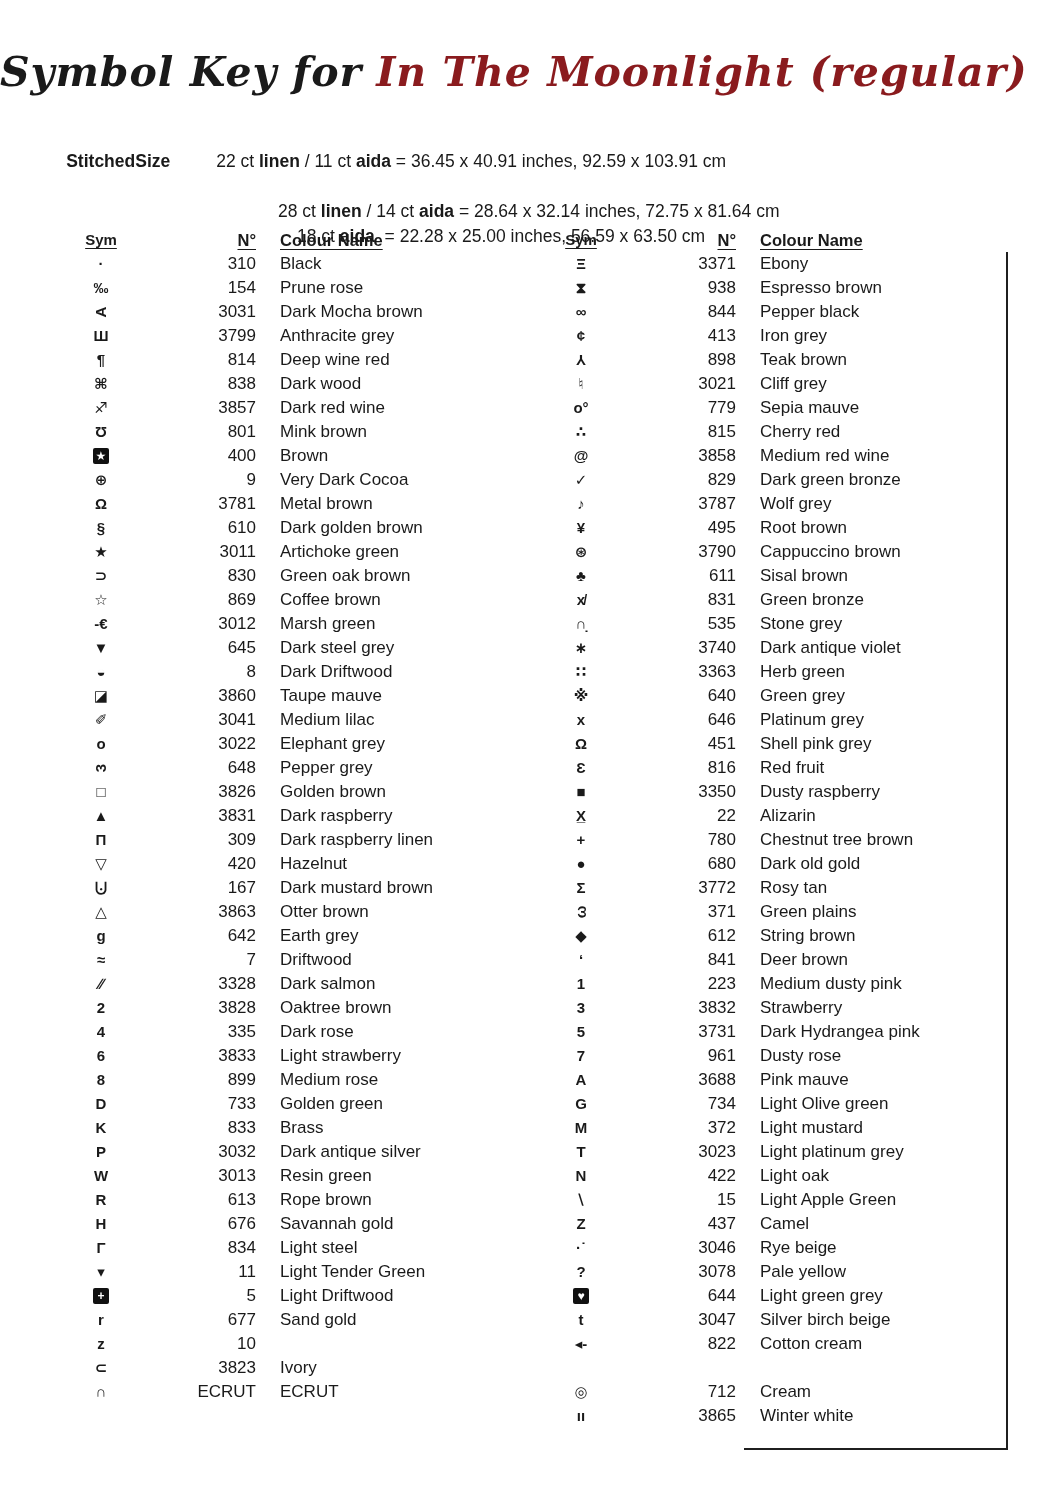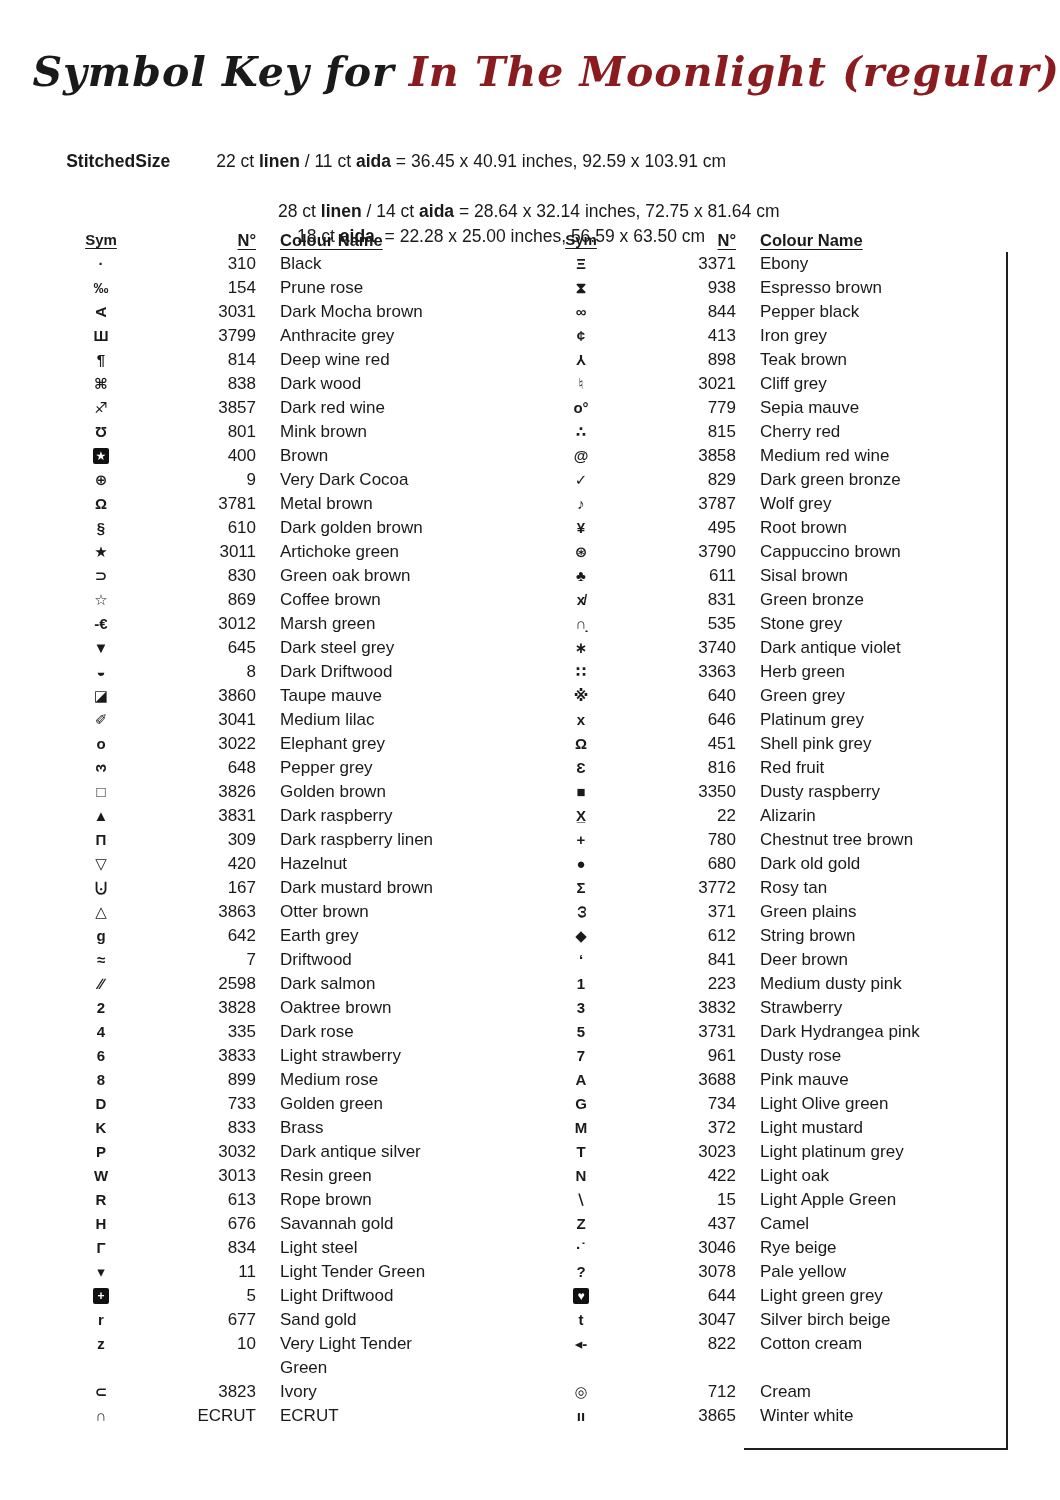--- a/index.html
+++ b/index.html
@@ -9,7 +9,7 @@
   }
   
   .title{
-    position:absolute;top:48px;left:0;width:100%;text-align:right;
+    position:absolute;top:48px;left:0;width:100%;text-align:left;
     font-family:"DejaVu Serif","Liberation Serif",serif;
     font-style:italic;font-weight:bold;font-size:41px;letter-spacing:1px;white-space:nowrap;
   }

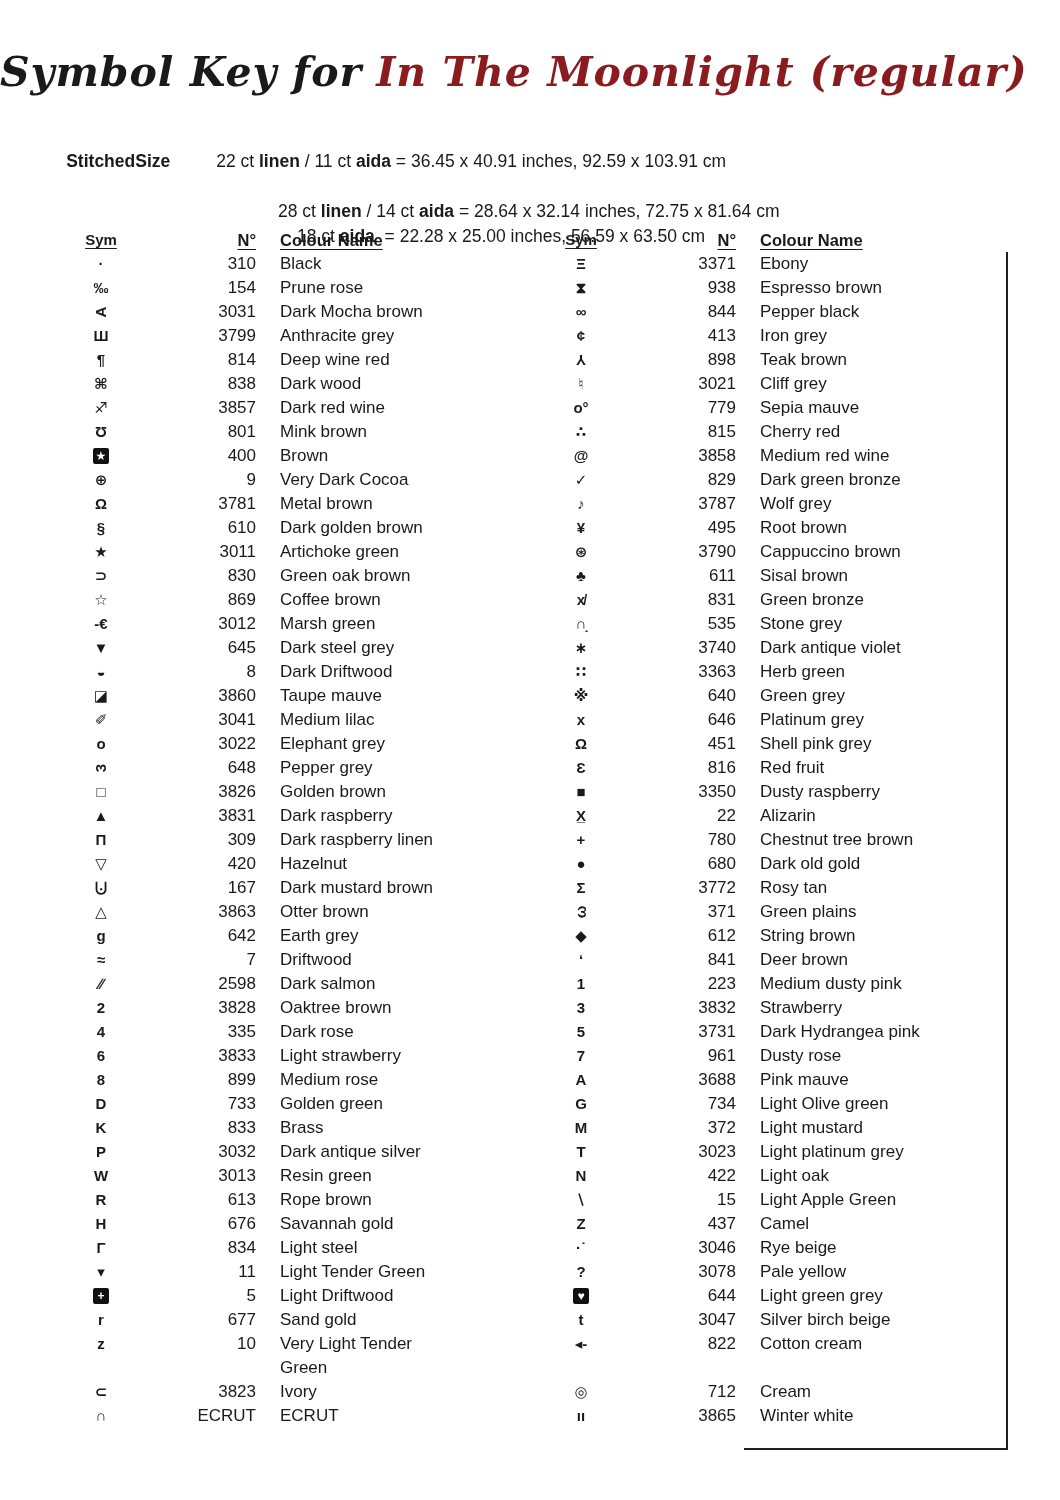--- a/index.html
+++ b/index.html
@@ -217,7 +217,7 @@
         </div>
         <div class="trow">
           <span class="c-sym">∕∕</span>
-          <span class="c-n">2598</span>
+          <span class="c-n">3328</span>
           <span class="c-name">Dark salmon</span>
         </div>
         <div class="trow">

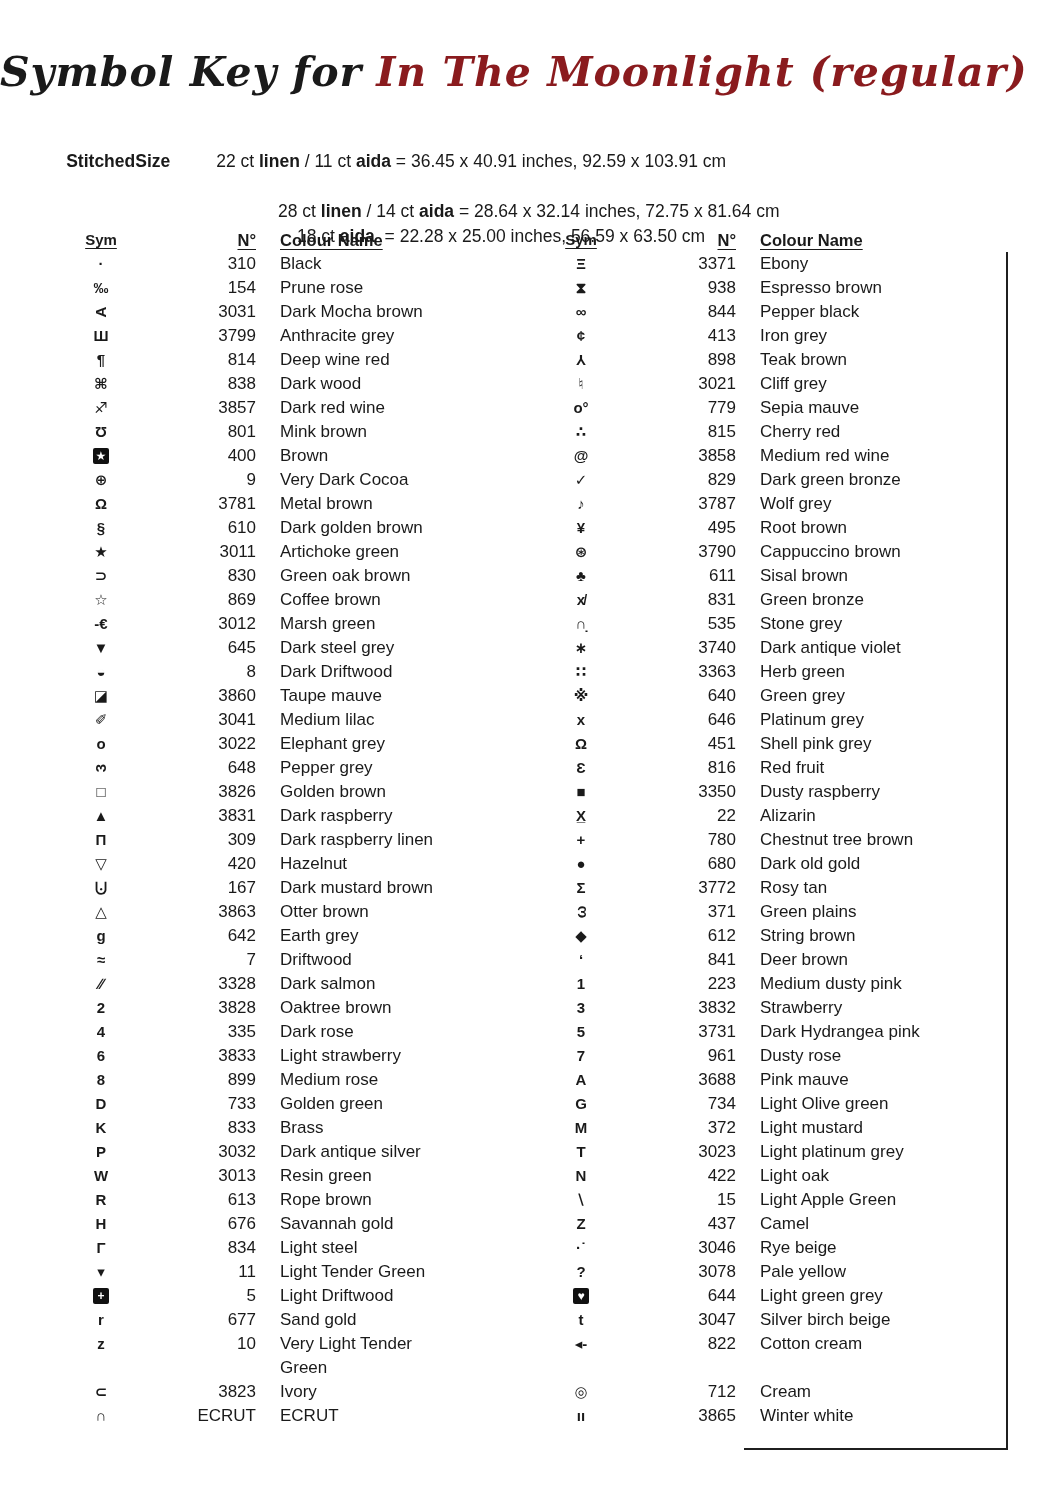--- a/index.html
+++ b/index.html
@@ -293,8 +293,6 @@
         <div class="trow">
           <span class="c-sym">z</span>
           <span class="c-n">10</span>
-          <span class="c-name">Very Light Tender
-Green</span>
         </div>
         <div class="trow">
           <span class="c-sym">⊂</span>

